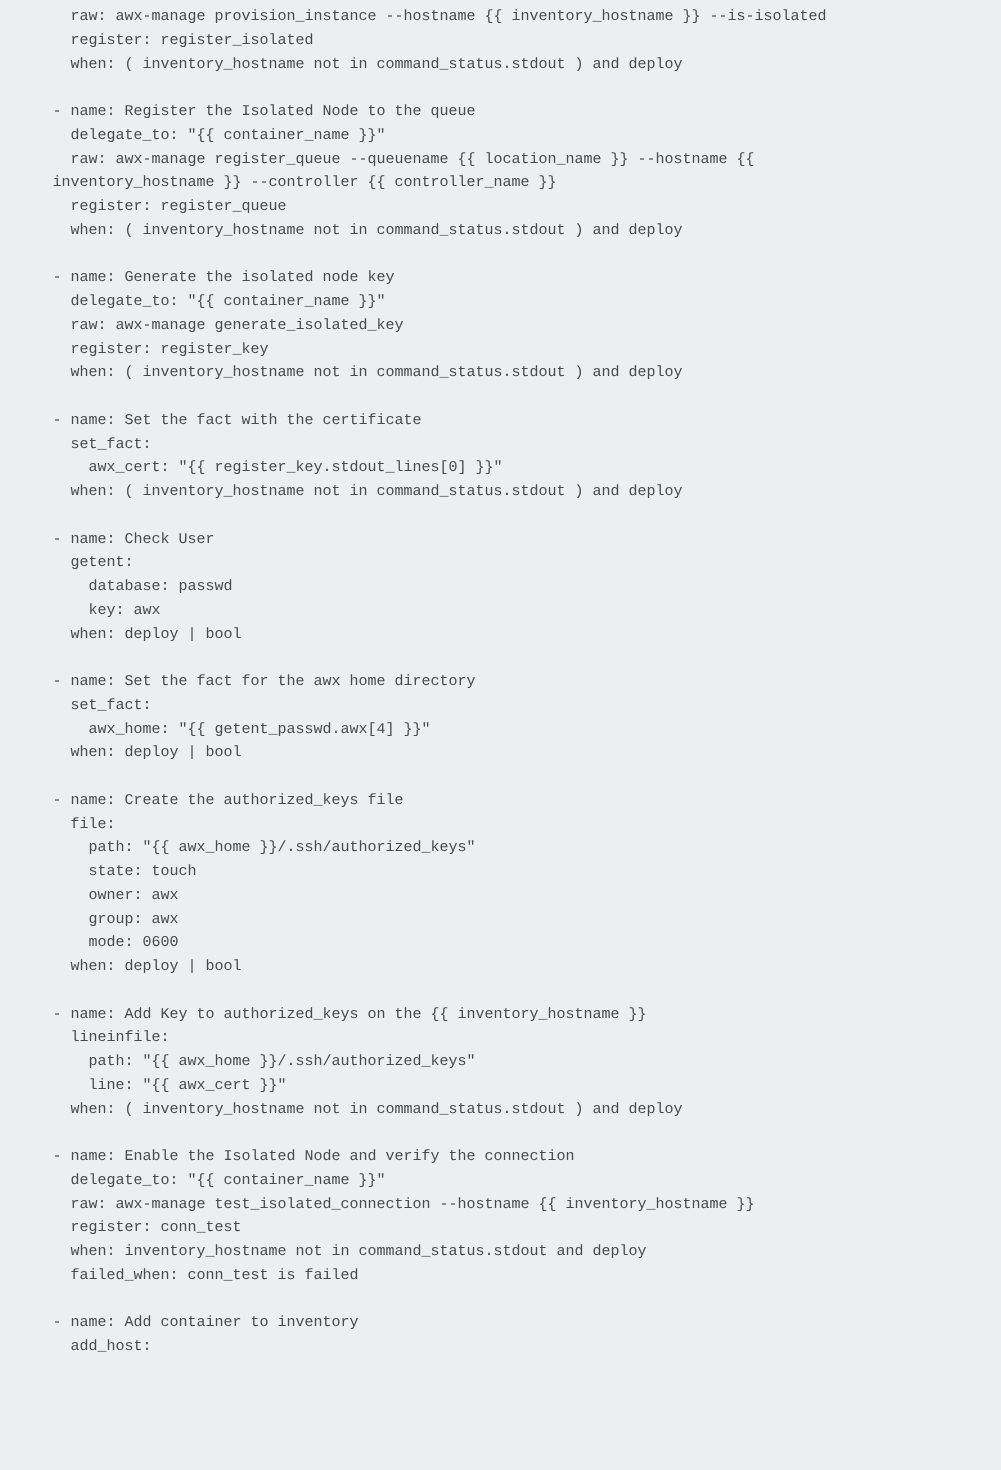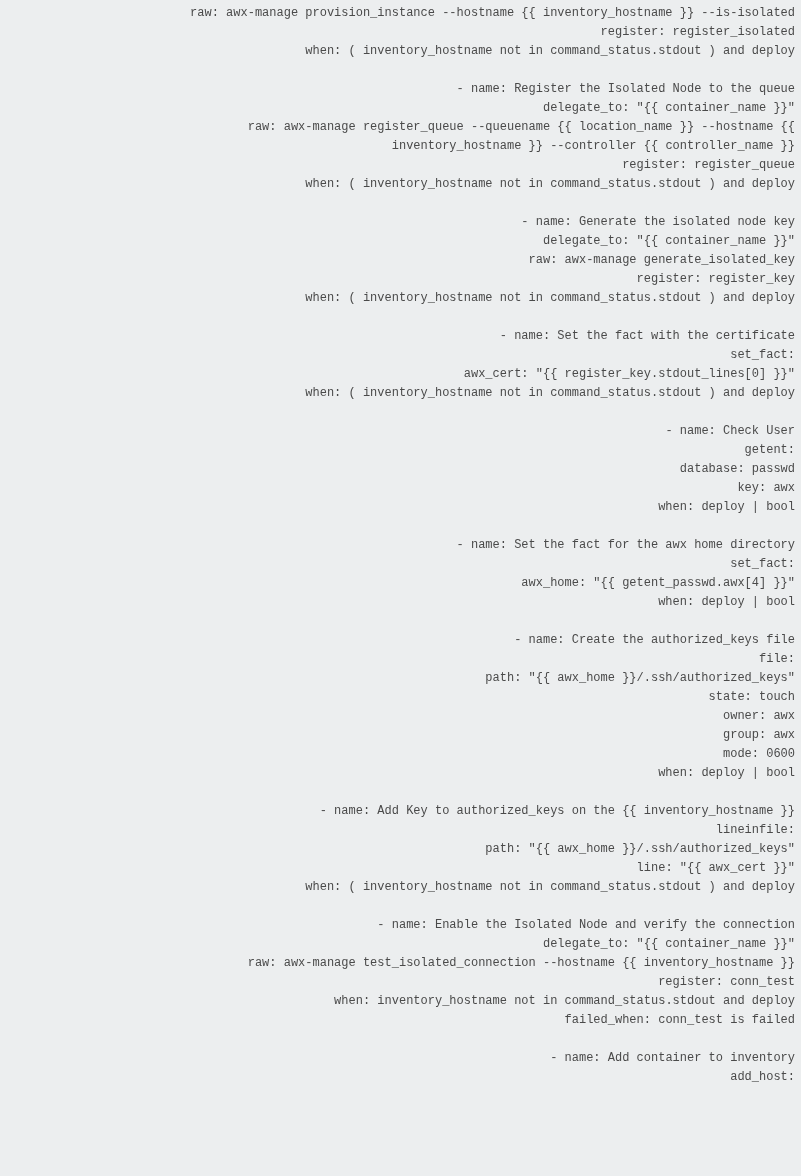--- a/index.html
+++ b/index.html
@@ -19,7 +19,6 @@
     font-size:inherit;
     line-height:inherit;
     color:inherit;
-    text-align:right;
   }
 </style>
 </head>

